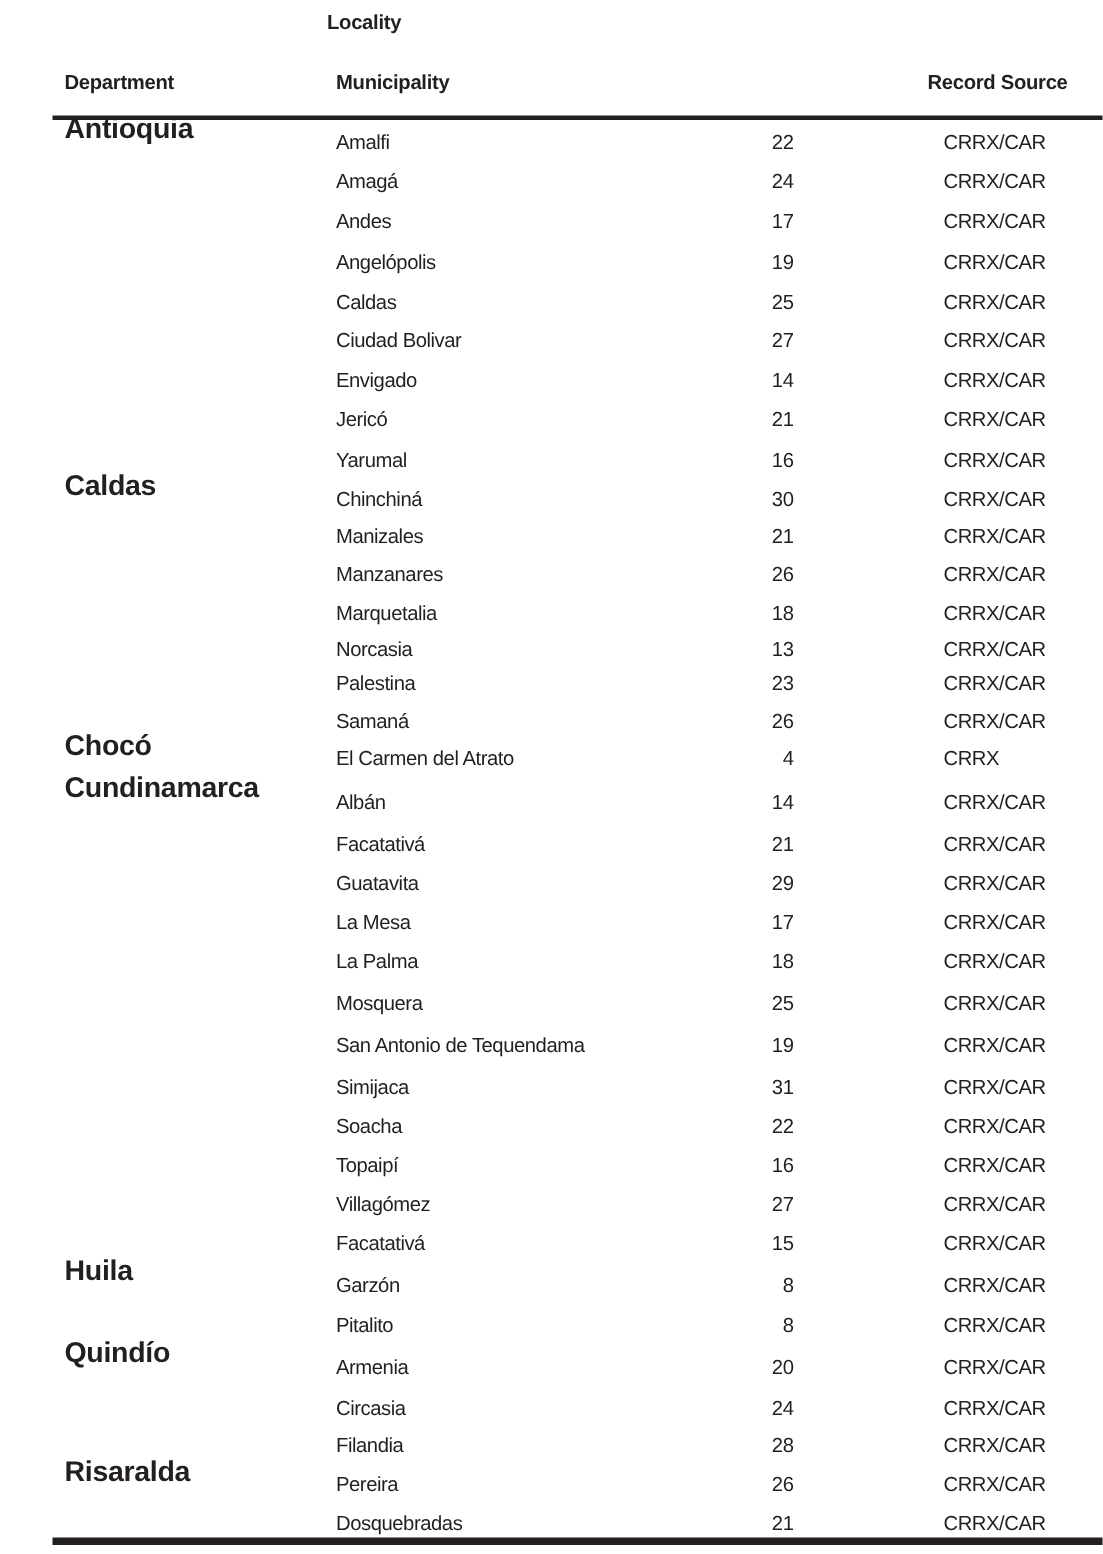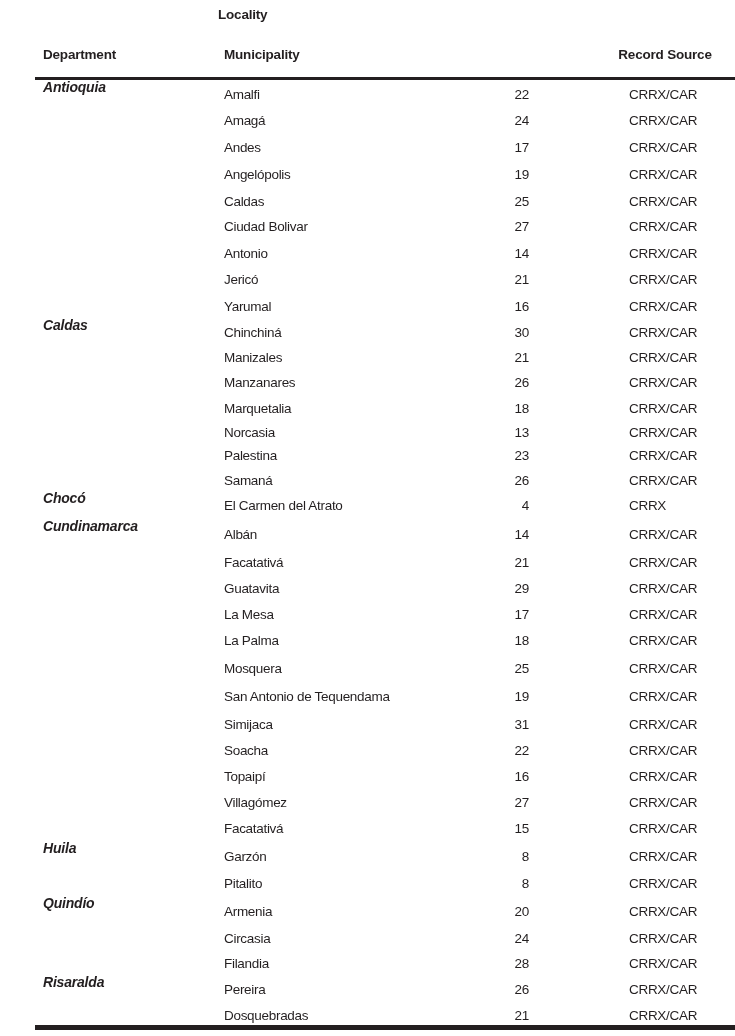--- a/index.html
+++ b/index.html
@@ -51,11 +51,10 @@
       position: absolute;
       left: 24px;
       font-weight: bold;
-      font-size: 14px;
+      font-size: 19px;
       letter-spacing: -0.2px;
       line-height: 16px;
       white-space: nowrap;
-      font-style: italic;
     }
     .row {
       position: absolute;

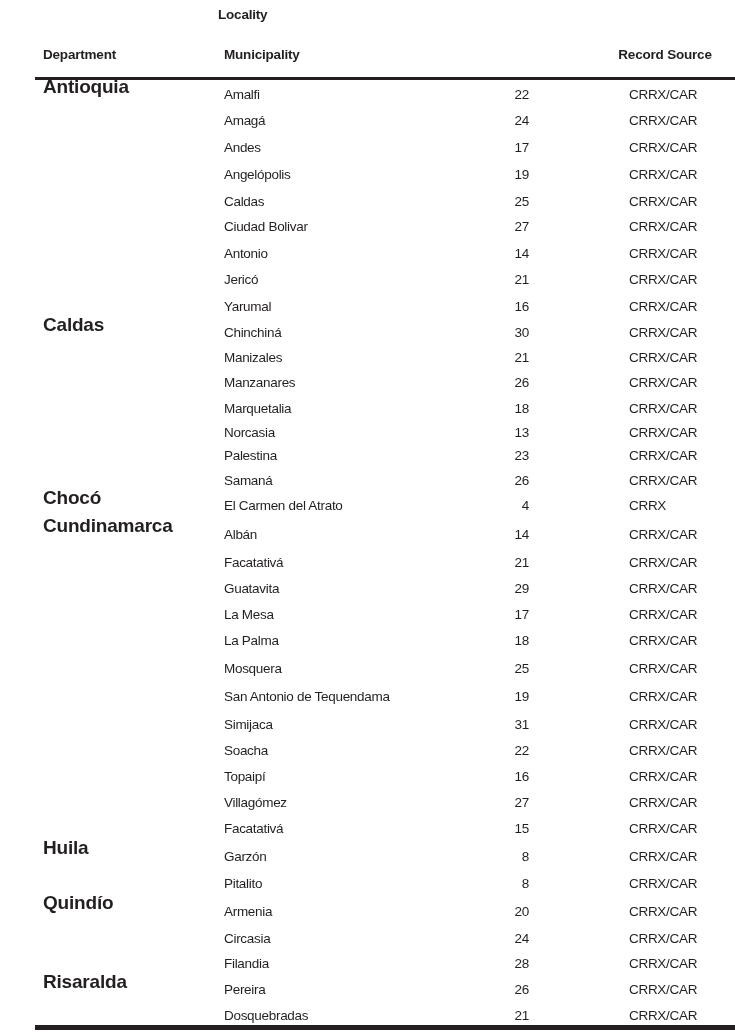--- a/index.html
+++ b/index.html
@@ -131,7 +131,7 @@
         <span class="src">CRRX/CAR</span>
       </div>
       <div class="row" style="top: 245px;">
-        <span class="muni">Antonio</span>
+        <span class="muni">Envigado</span>
         <span class="num">14</span>
         <span class="src">CRRX/CAR</span>
       </div>

